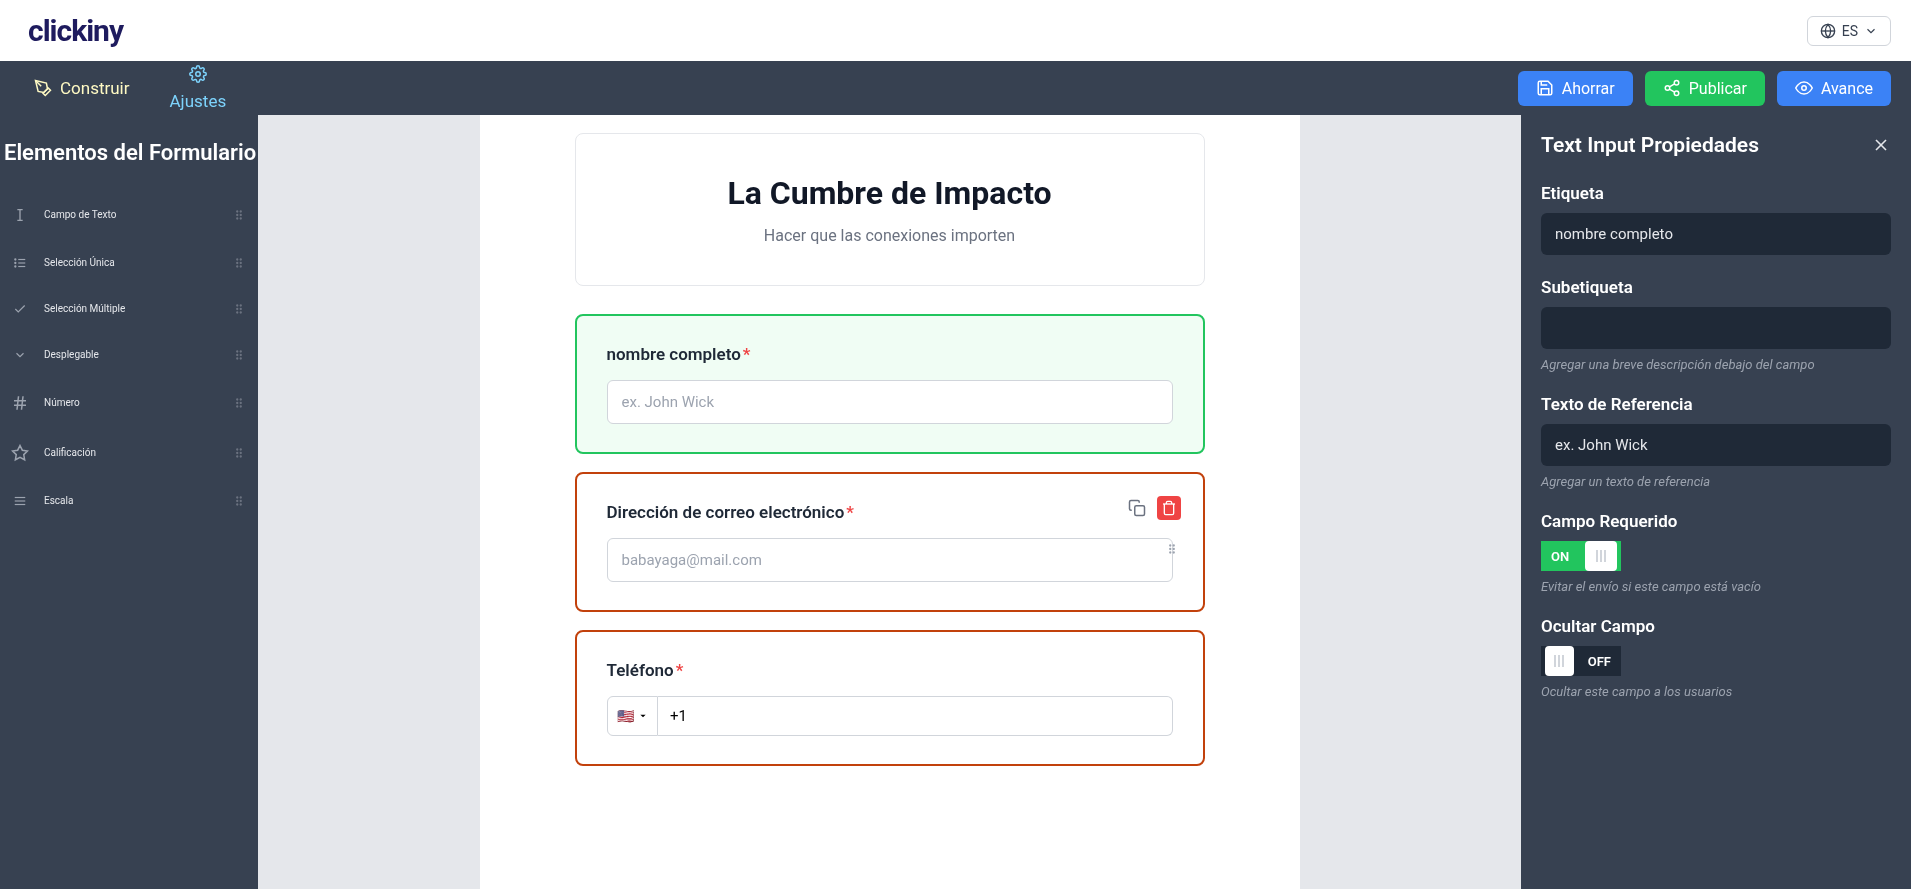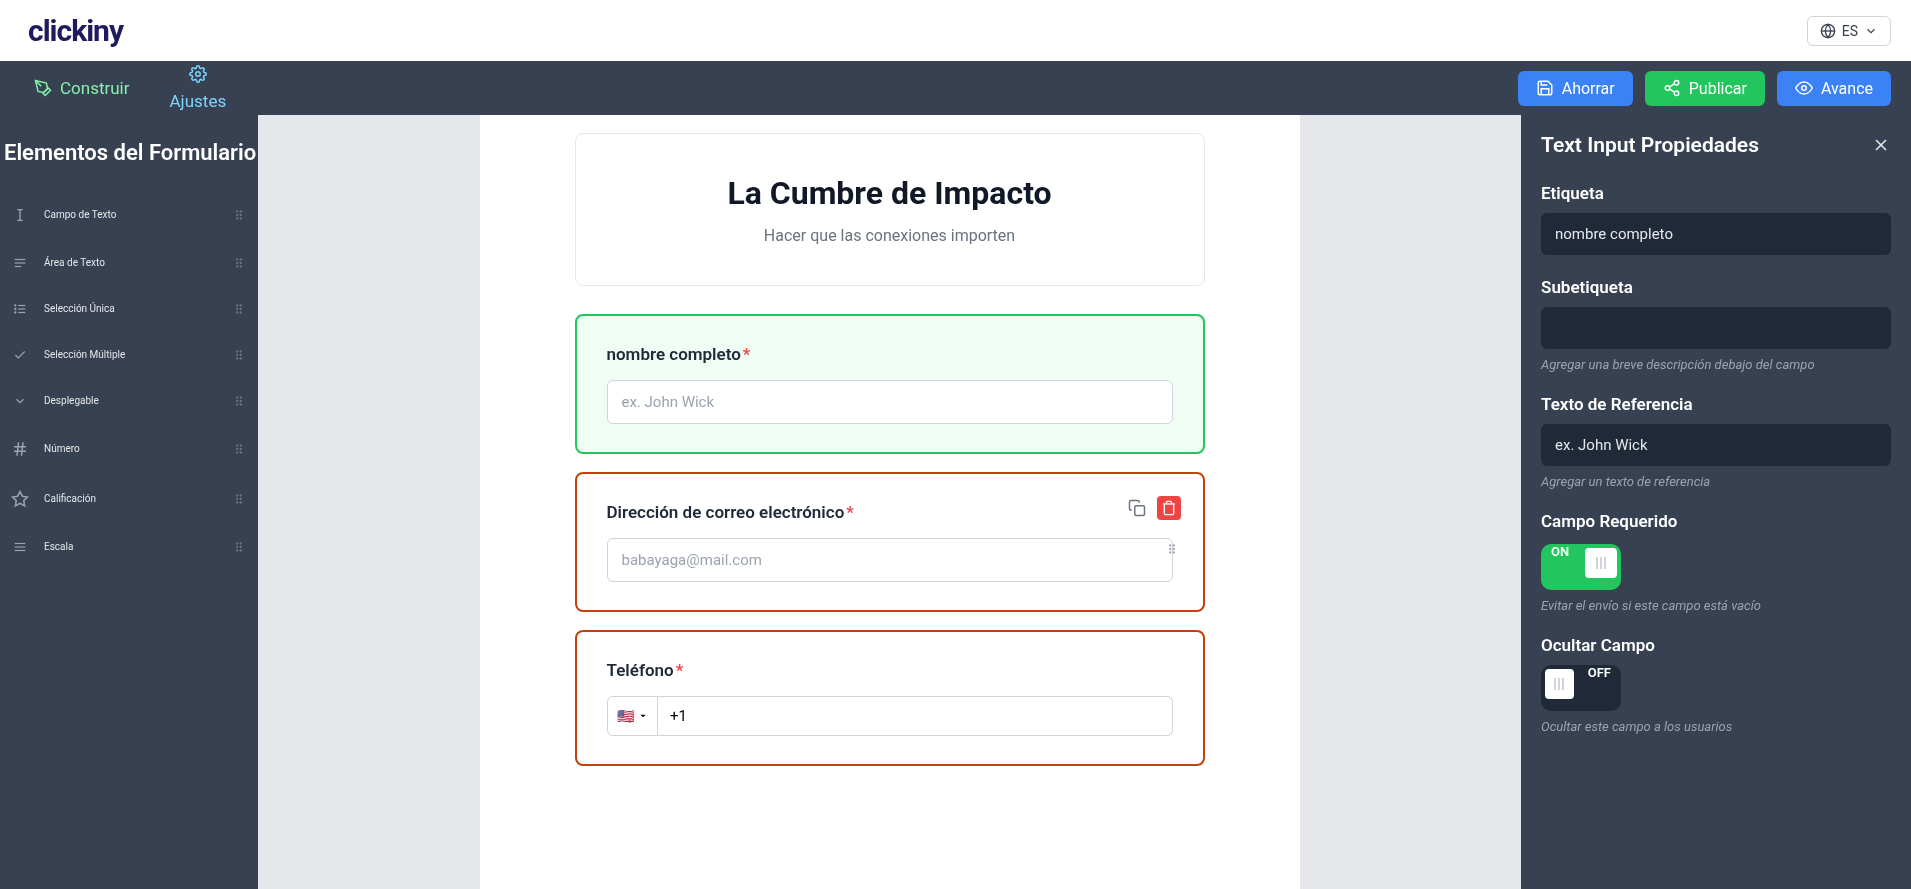--- a/index.html
+++ b/index.html
@@ -14,7 +14,7 @@
 .navbar { height: 54px; background: #374151; display: flex; align-items: center; justify-content: space-between; padding: 0 20px 0 34px; }
 .nav-tabs { display: flex; gap: 40px; }
 .nav-tab { display: flex; align-items: center; gap: 8px; font-size: 17px; cursor: pointer; }
-.nav-tab.active { color: #86efac; }
+.nav-tab.active { color: #fef9c3; }
 .nav-tab.inactive { color: #7dd3fc; flex-direction: column; }
 .nav-actions { display: flex; gap: 12px; }
 .btn { display: flex; align-items: center; gap: 8px; padding: 8px 18px; border-radius: 6px; font-size: 16px; color: #fff; cursor: pointer; border: none; }

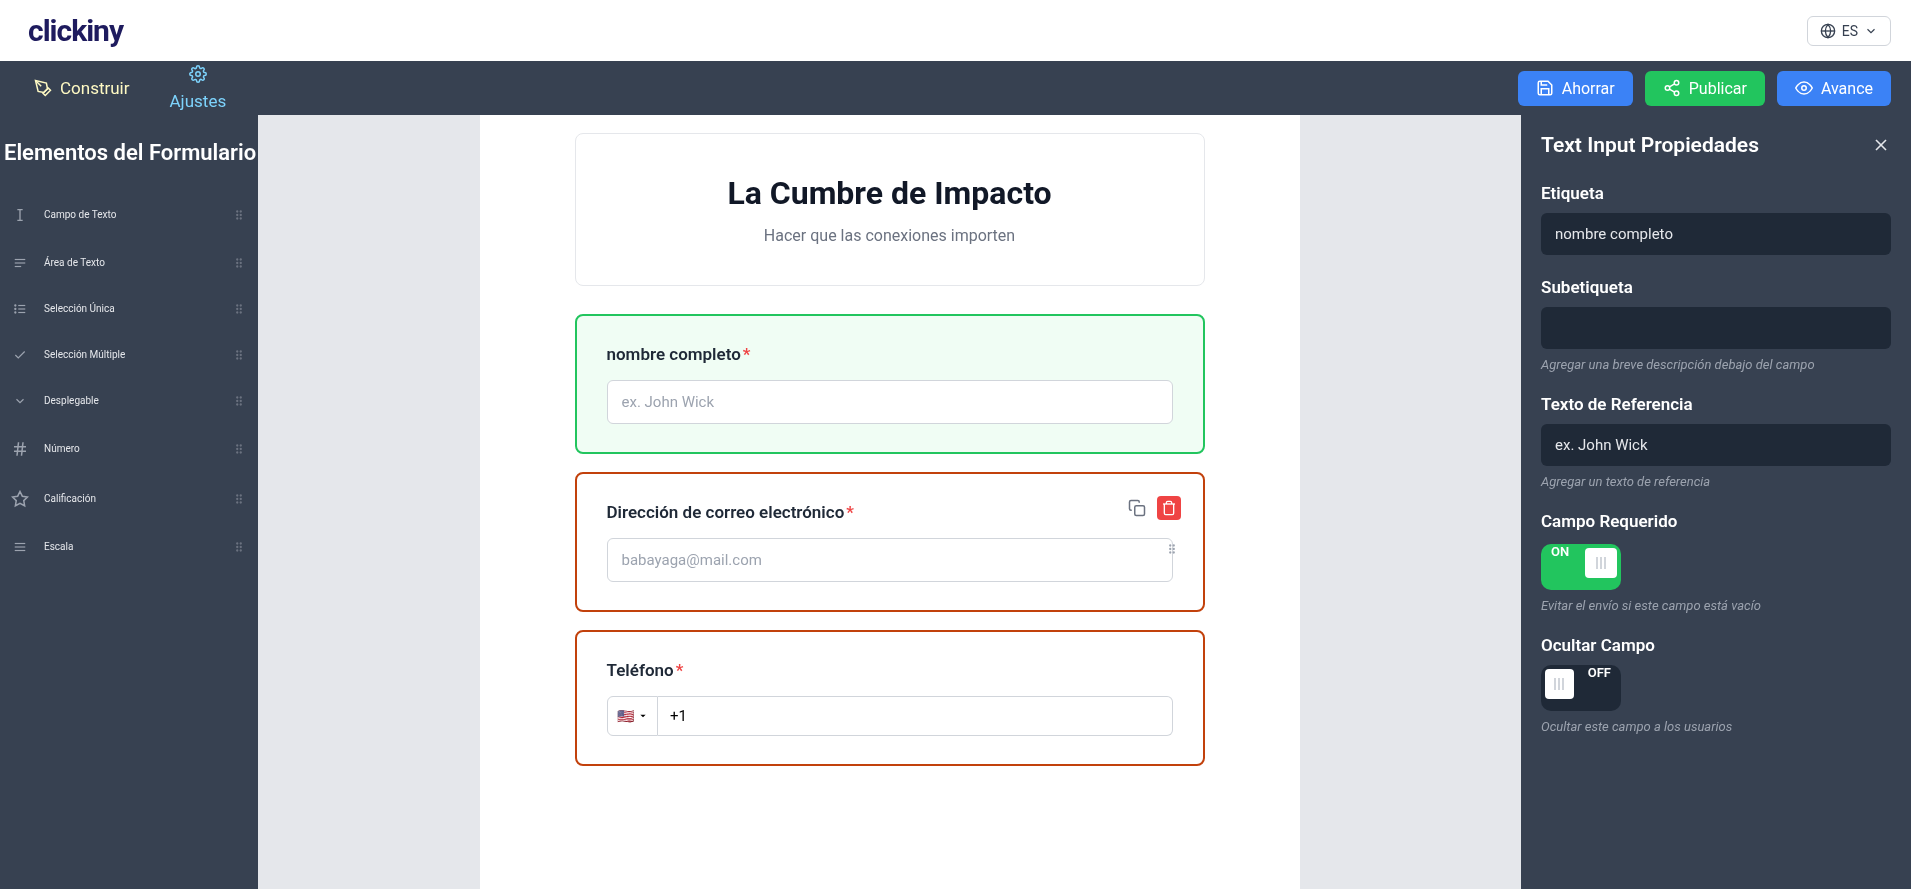--- a/index.html
+++ b/index.html
@@ -170,28 +170,6 @@
         <div class="element-left">
           <span class="element-icon">
               <svg width="18" height="14" viewBox="0 0 24 24" fill="none" stroke="currentColor" stroke-width="2">
-                <line x1="3" y1="6" x2="21" y2="6"></line>
-                <line x1="3" y1="12" x2="21" y2="12"></line>
-                <line x1="3" y1="18" x2="14" y2="18"></line>
-              </svg>
-            </span>
-          <span class="element-label">Área de Texto</span>
-        </div>
-        <span class="drag-handle">
-            <svg width="14" height="14" viewBox="0 0 24 24" fill="currentColor">
-              <circle cx="9" cy="6" r="2"></circle>
-              <circle cx="15" cy="6" r="2"></circle>
-              <circle cx="9" cy="12" r="2"></circle>
-              <circle cx="15" cy="12" r="2"></circle>
-              <circle cx="9" cy="18" r="2"></circle>
-              <circle cx="15" cy="18" r="2"></circle>
-            </svg>
-          </span>
-      </div>
-      <div class="element-item">
-        <div class="element-left">
-          <span class="element-icon">
-              <svg width="18" height="14" viewBox="0 0 24 24" fill="none" stroke="currentColor" stroke-width="2">
                 <line x1="9" y1="6" x2="21" y2="6"></line>
                 <line x1="9" y1="12" x2="21" y2="12"></line>
                 <line x1="9" y1="18" x2="21" y2="18"></line>

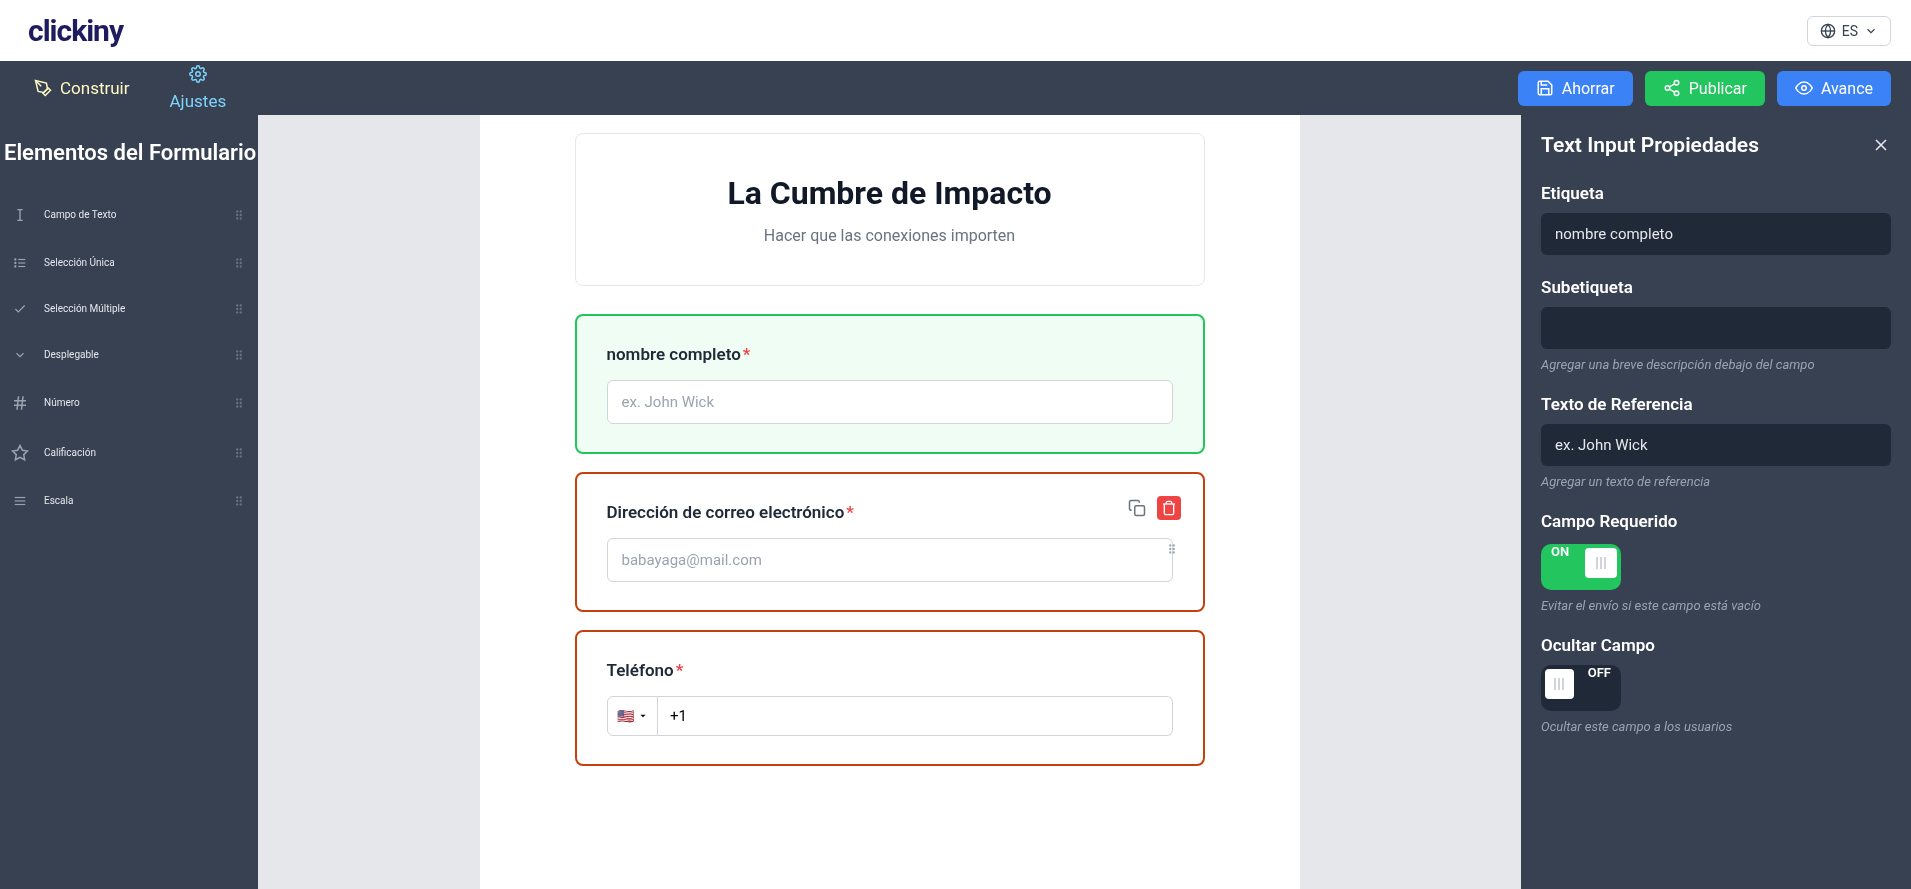--- a/index.html
+++ b/index.html
@@ -67,7 +67,7 @@
 .prop-input::placeholder { color: #6b7280; }
 .prop-hint { font-size: 13px; color: #9ca3af; font-style: italic; margin-top: 8px; }
 
-.toggle { display: inline-flex; background: #1f2937; border-radius: 10px; overflow: hidden; width: 80px; height: 46px; position: relative; cursor: pointer; }
+.toggle { display: inline-flex; align-items: center; background: #1f2937; border-radius: 0; overflow: hidden; width: 80px; height: 30px; position: relative; cursor: pointer; }
 .toggle.on { background: #22c55e; }
 .toggle-text { font-size: 13px; font-weight: 600; color: #fff; padding: 0 10px; flex: 1; }
 .toggle-knob { width: 32px; height: 30px; background: #fff; border-radius: 4px; margin: 4px; display: flex; align-items: center; justify-content: center; color: #d1d5db; }

